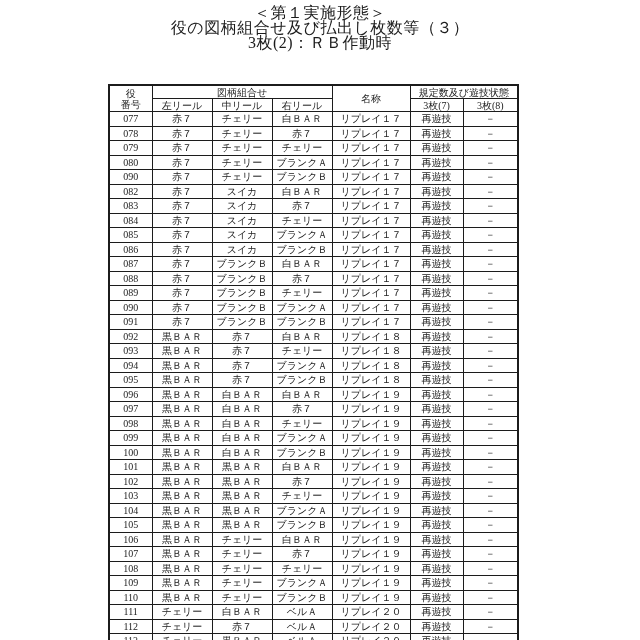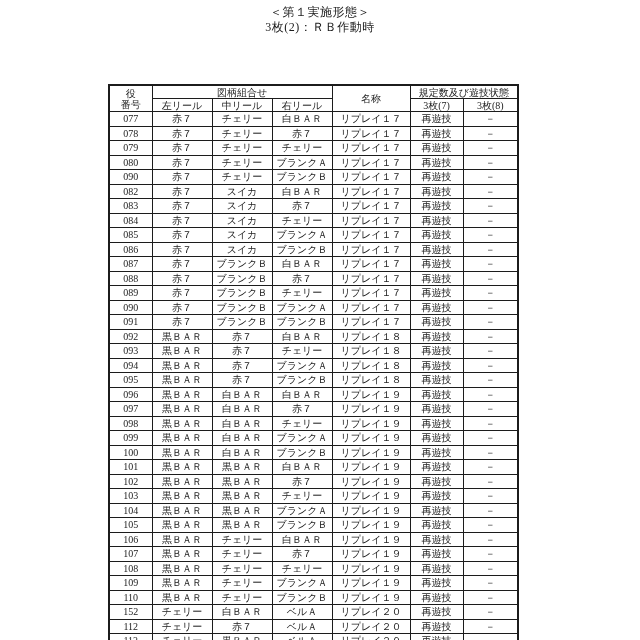--- a/index.html
+++ b/index.html
@@ -9,7 +9,7 @@
     -webkit-font-smoothing:antialiased;
   }
   .titles{position:absolute;top:5px;left:0;width:640px;text-align:center;
-    font-size:12px;line-height:15px;letter-spacing:0.5px;}
+    font-size:16px;line-height:15px;letter-spacing:0.5px;}
   .titles div{white-space:pre;}
   table.payout{
     position:absolute;left:108px;top:84px;width:410px;

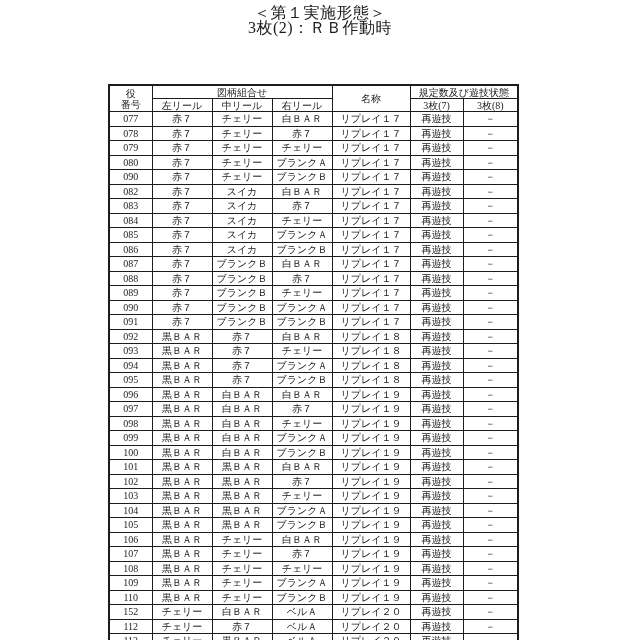--- a/index.html
+++ b/index.html
@@ -32,6 +32,7 @@
 
 <div class="titles">
   <div>＜第１実施形態＞</div>
+  <div>役の図柄組合せ及び払出し枚数等（３）</div>
   <div>3枚(2)：ＲＢ作動時</div>
 </div>
 

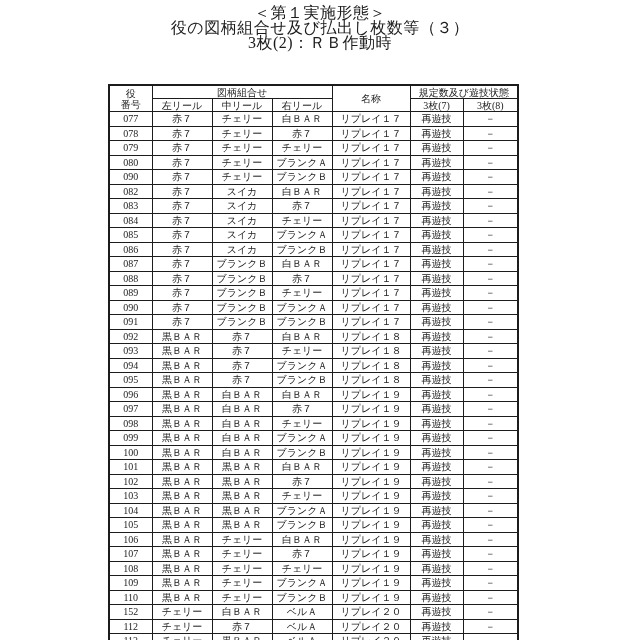--- a/index.html
+++ b/index.html
@@ -372,7 +372,7 @@
         <td>－</td>
       </tr>
       <tr>
-        <td class="c-no">152</td>
+        <td class="c-no">111</td>
         <td>チェリー</td>
         <td>白ＢＡＲ</td>
         <td>ベルＡ</td>

